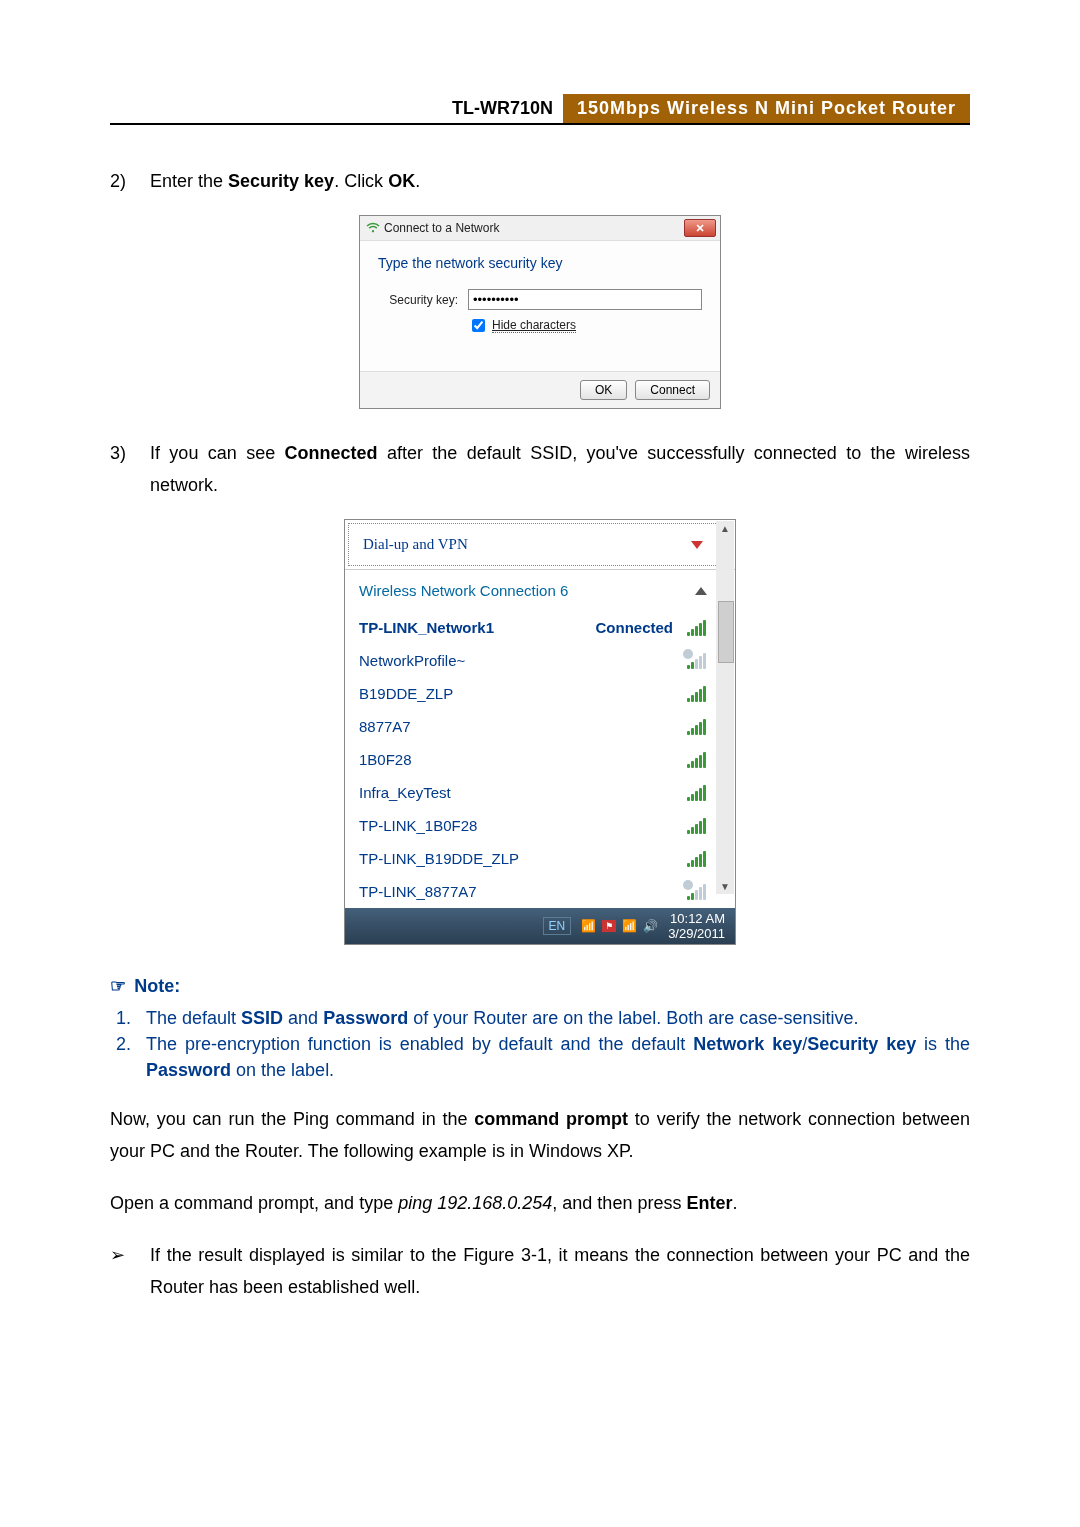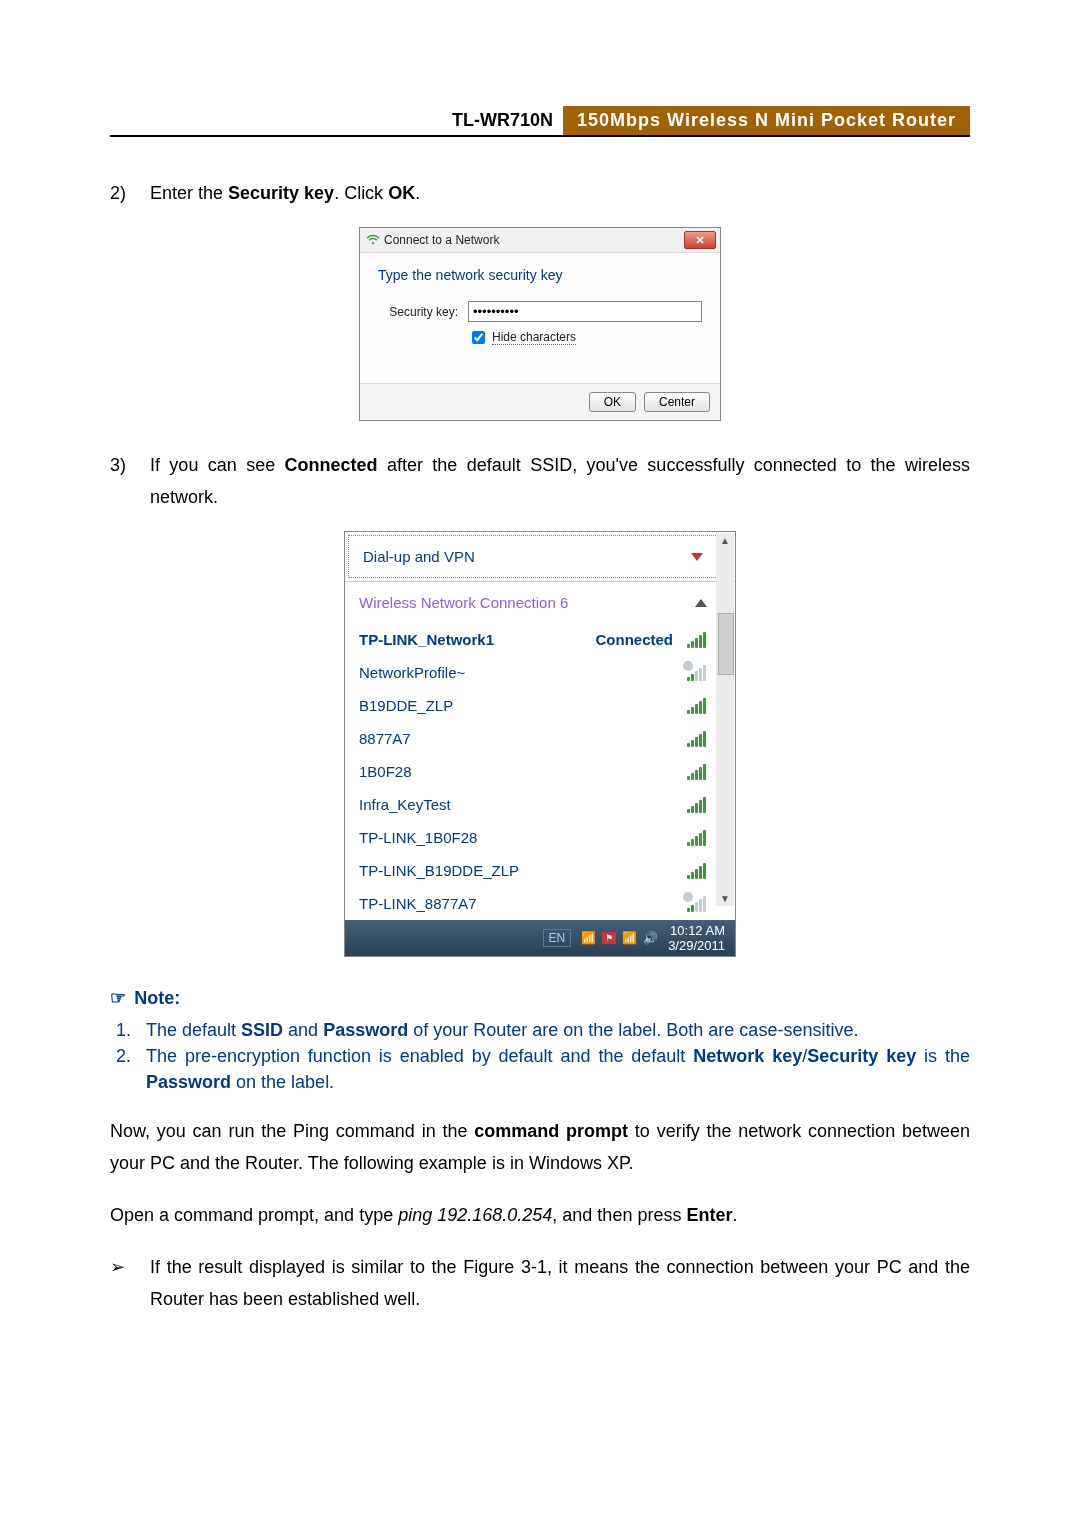--- a/index.html
+++ b/index.html
@@ -12,7 +12,7 @@
   .page {
     width: 1080px;
     height: 1462px;
-    margin: 16px auto;
+    margin: 4px auto;
     position: relative;
     box-sizing: border-box;
     padding: 90px 110px 40px 110px;

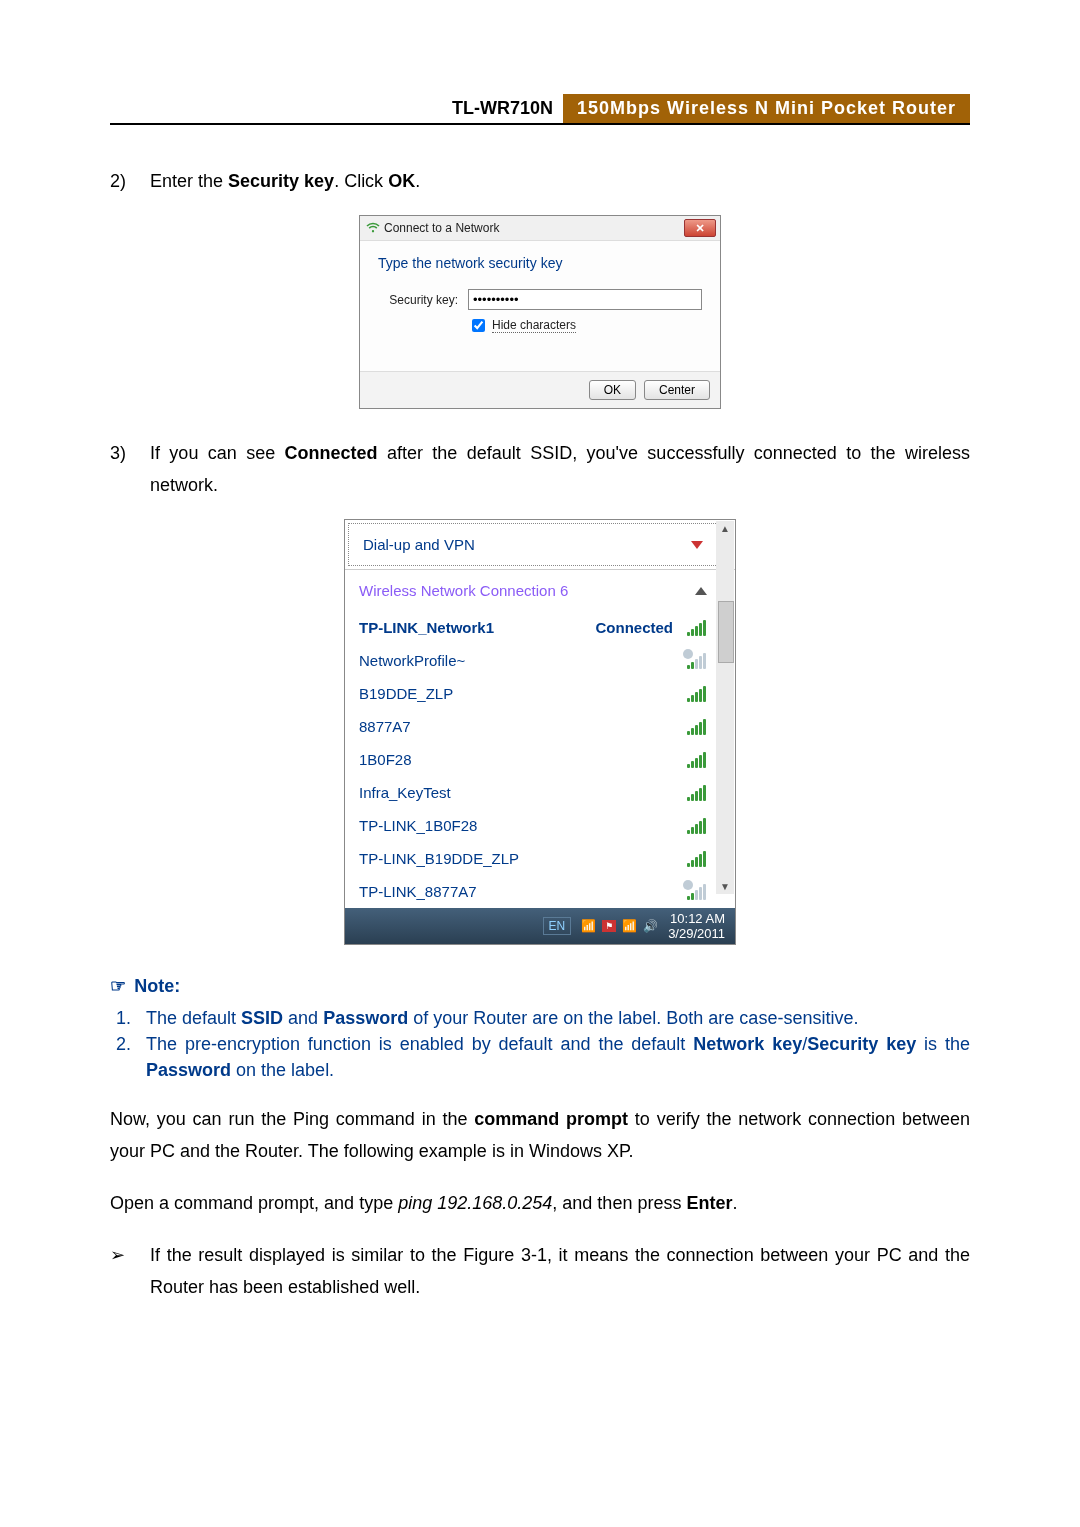--- a/index.html
+++ b/index.html
@@ -125,7 +125,7 @@
     font-size:12px;
   }
   .dialog .chk-row input { width:13px; height:13px; }
-  .dialog .chk-row .dotted { border-bottom:1px dotted #666; }
+  .dialog .chk-row .dotted { border-bottom:1px dotted #666;text-decoration:underline; }
   .dialog .btnbar {
     border-top:1px solid #ddd;
     background:#f3f3f3;

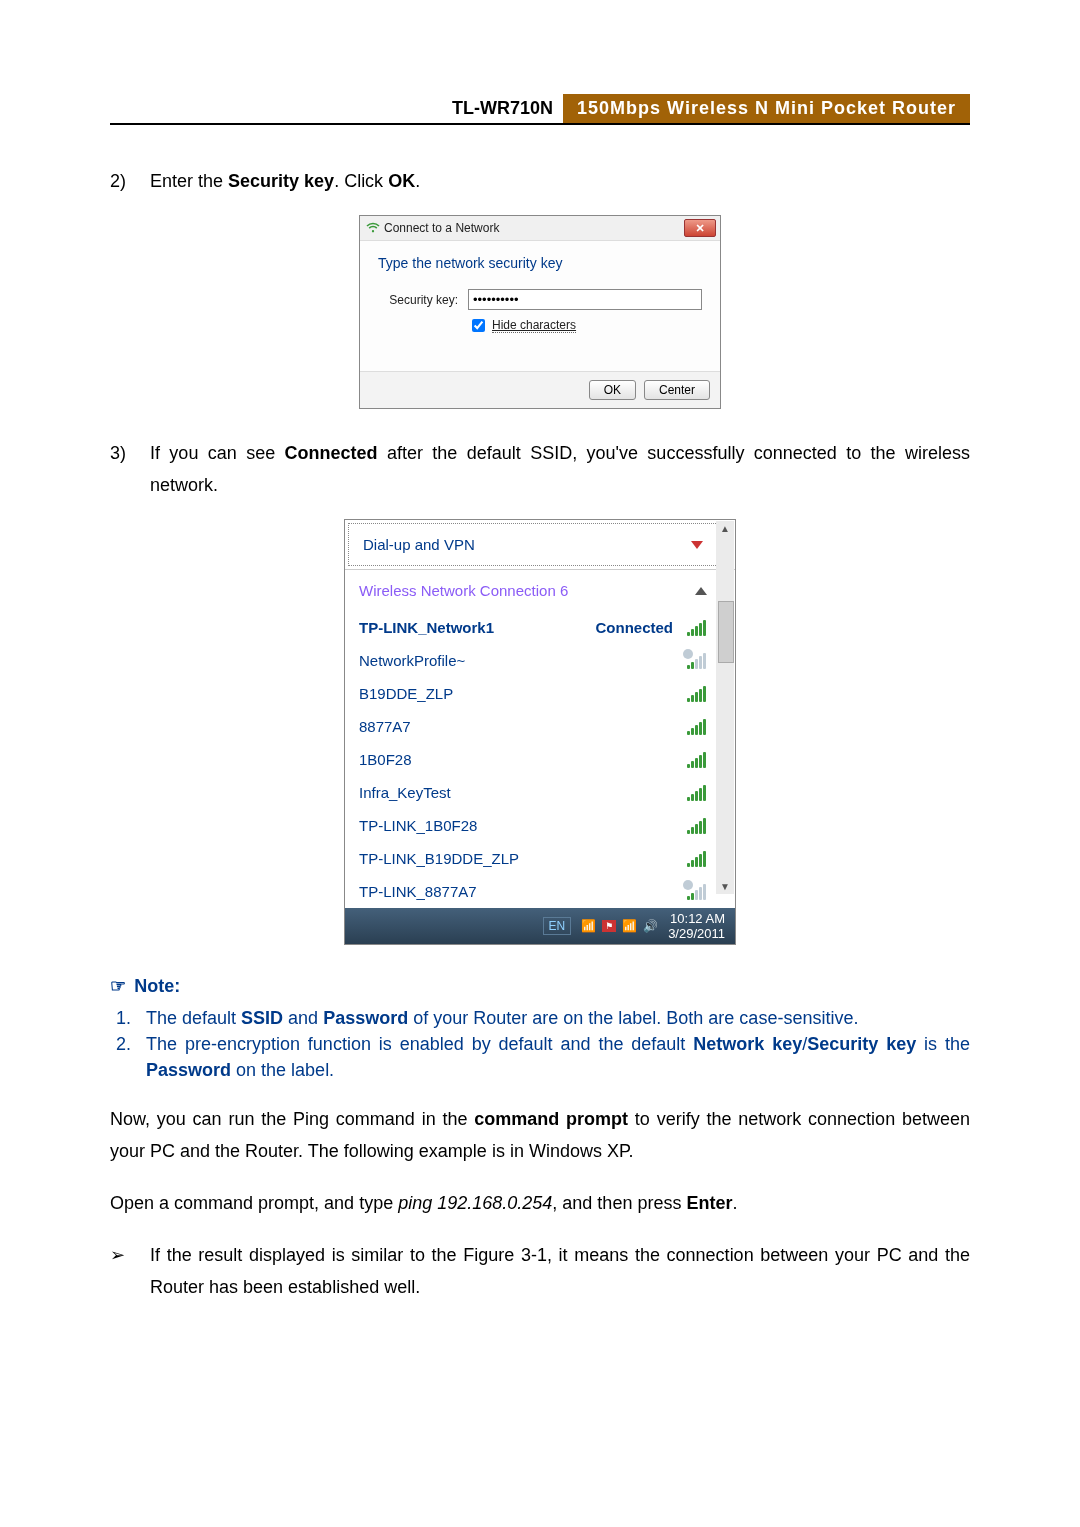--- a/index.html
+++ b/index.html
@@ -293,7 +293,7 @@
       </div>
       <div class="btnbar">
         <button>OK</button>
-        <button>Center</button>
+        <button>Connect</button>
       </div>
     </div>
   </div>

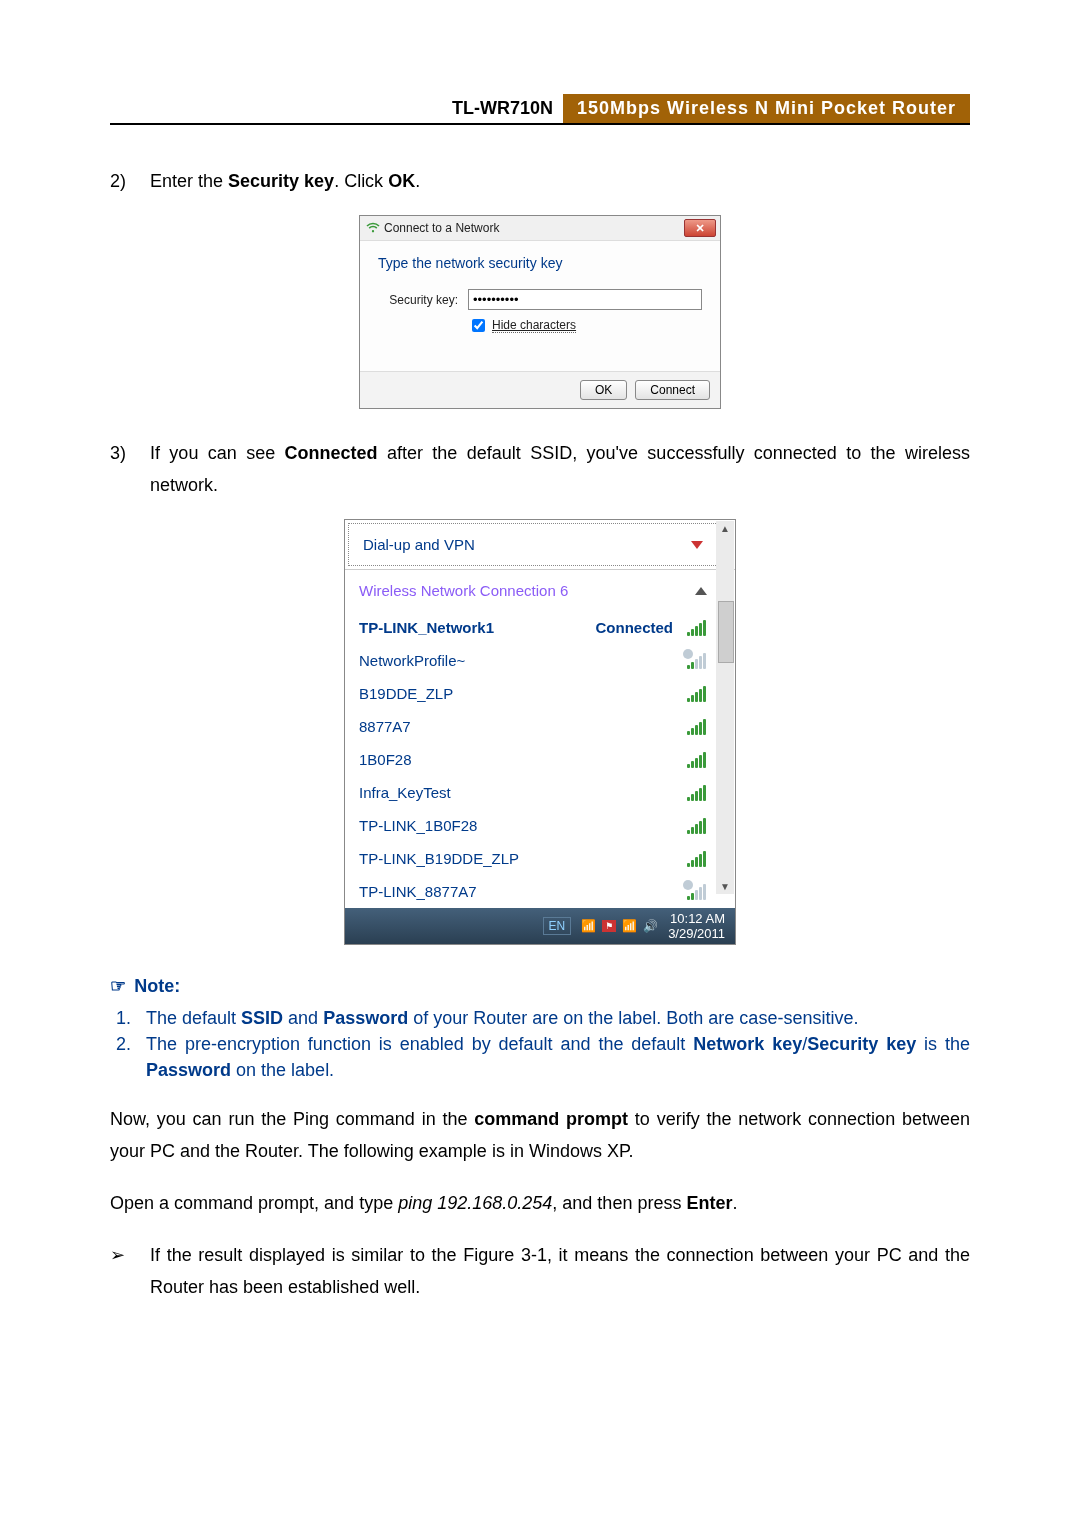--- a/index.html
+++ b/index.html
@@ -163,7 +163,7 @@
     padding: 12px 28px 12px 14px;
     display:flex; justify-content:space-between; align-items:center;
   }
-  .netlist .section.dotted { border:1px dotted #888; margin:3px; }
+  .netlist .section.dotted { border:1px dotted #888; margin:3px;font-family:Liberation Serif, serif; }
   .netlist .divider { height:1px; background:#ccc; }
   .netlist .item {
     padding: 8px 28px 8px 14px;

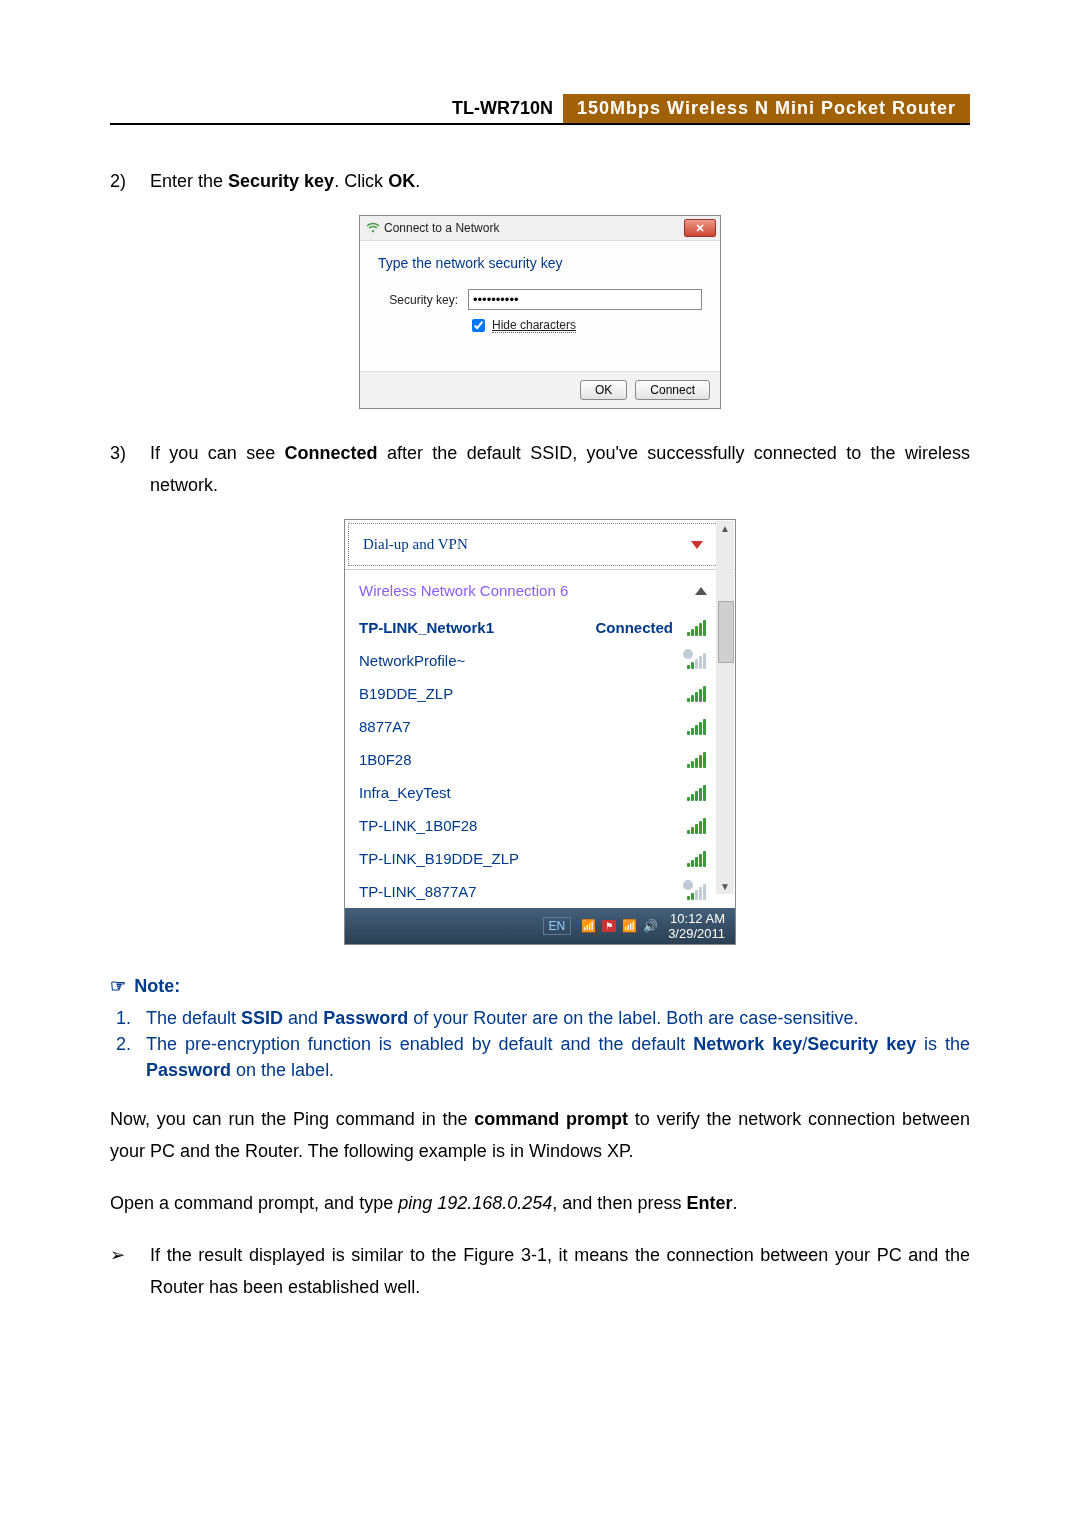--- a/index.html
+++ b/index.html
@@ -317,7 +317,7 @@
         <span class="chevron down"></span>
       </div>
       <div class="divider"></div>
-      <div class="section" style="color:#8b5cf6;">
+      <div class="section" style="color:#0369a1;">
         <span>Wireless Network Connection 6</span>
         <span class="chevron up"></span>
       </div>

